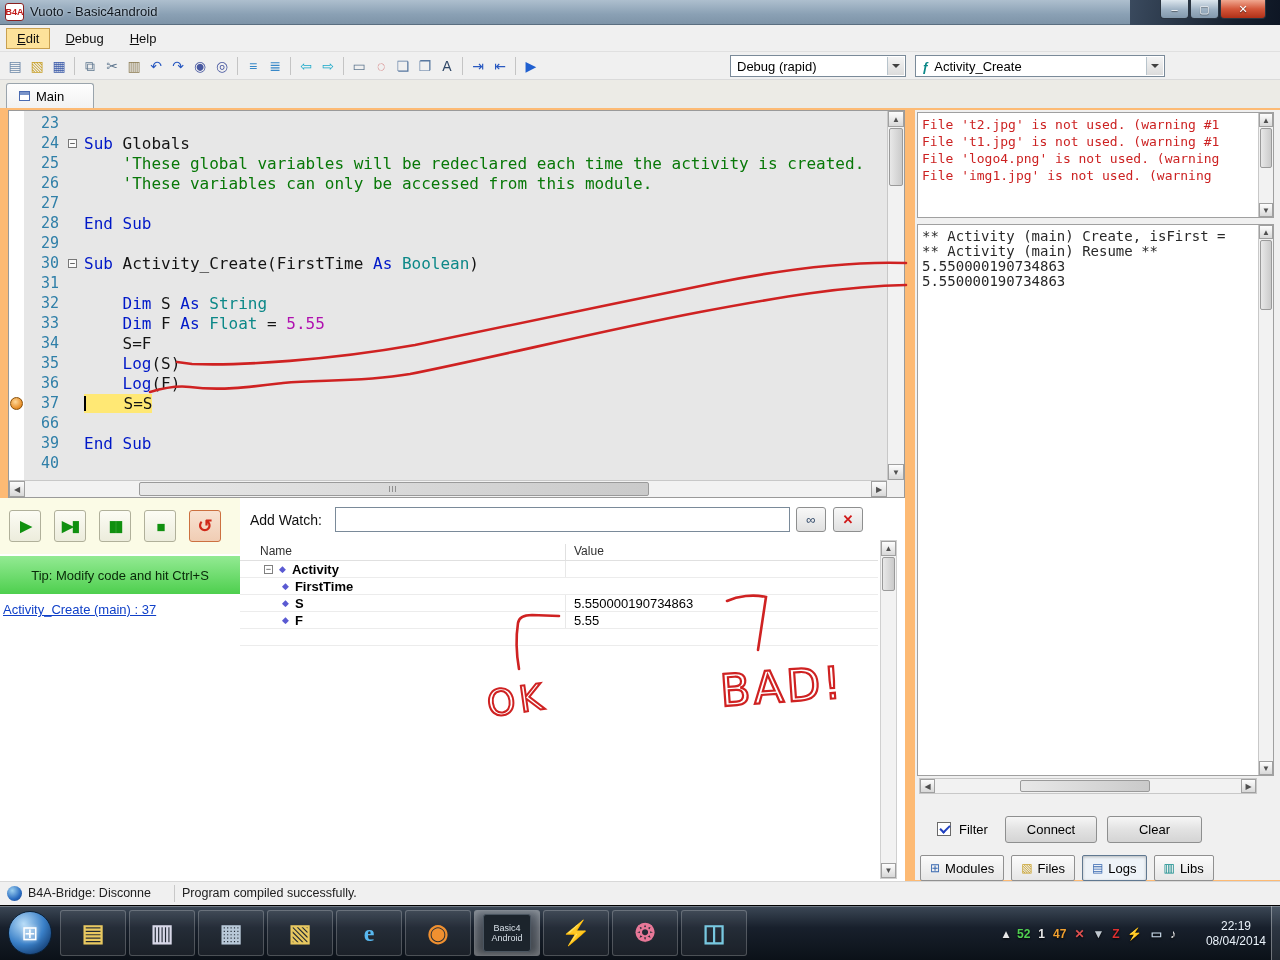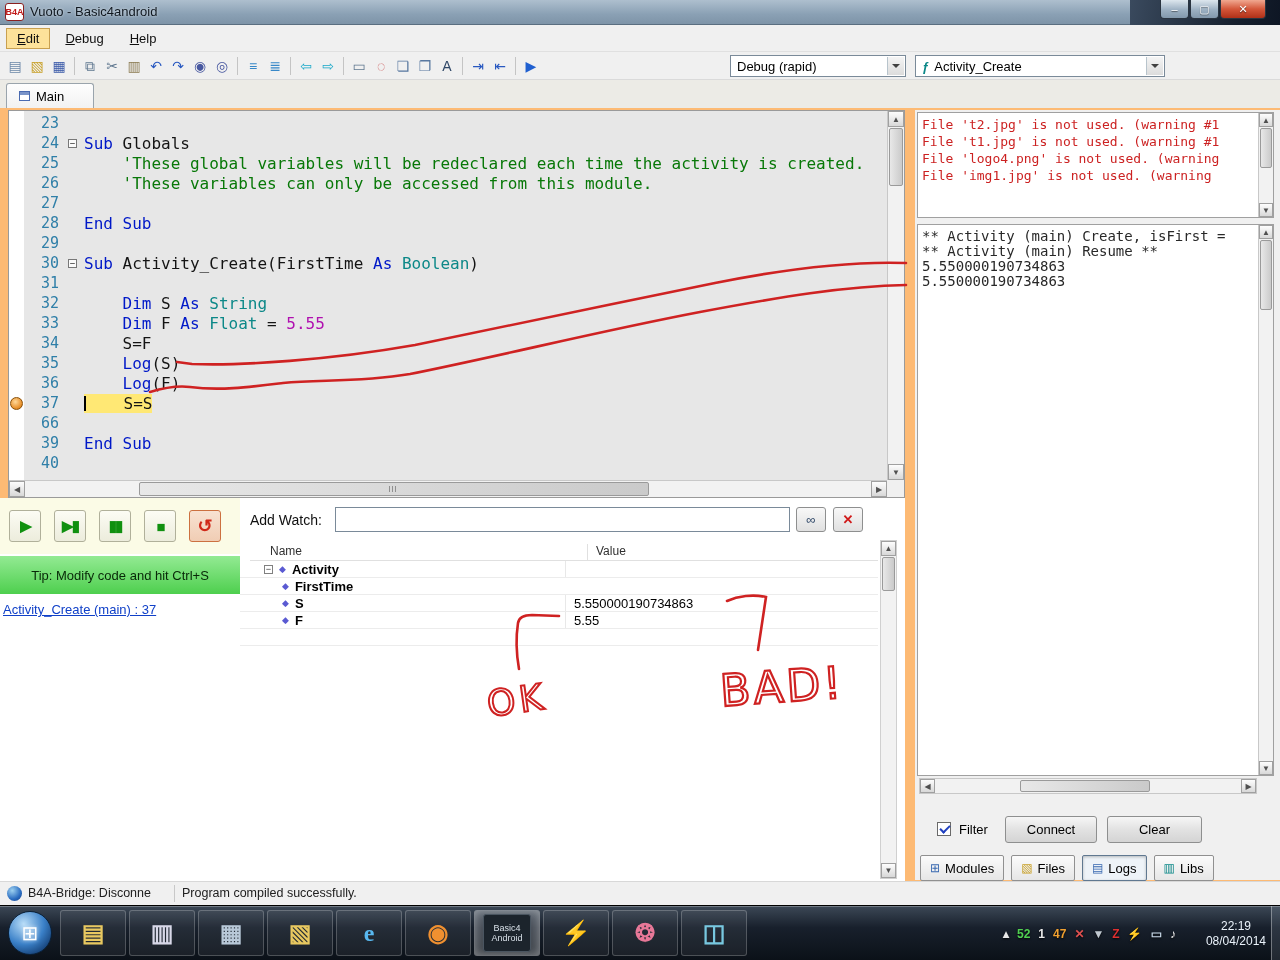--- a/index.html
+++ b/index.html
@@ -111,8 +111,8 @@
     border:1px solid #8e8f8f; border-radius:3px; display:flex; align-items:center; justify-content:center; font-size:13px; }
   #find-btn { left:556px; color:#304868; }
   #clearwatch-btn { left:593px; color:#d01818; font-weight:bold; }
-  #watch-header { position:absolute; left:10px; top:46px; right:27px; height:17px; display:flex;
-    border-bottom:1px solid #e0e0e0; font-size:12px; color:#303030;gap:12px; }
+  #watch-header { position:absolute; left:0; top:46px; right:27px; height:17px; display:flex;
+    border-bottom:1px solid #e0e0e0; font-size:12px; color:#303030; }
   #watch-header .hname { flex:0 0 325px; padding-left:20px; }
   #watch-header .hvalue { border-left:1px solid #e0e0e0; padding-left:8px; flex:1; }
   #watch-rows { position:absolute; left:0; top:63px; right:27px; }

